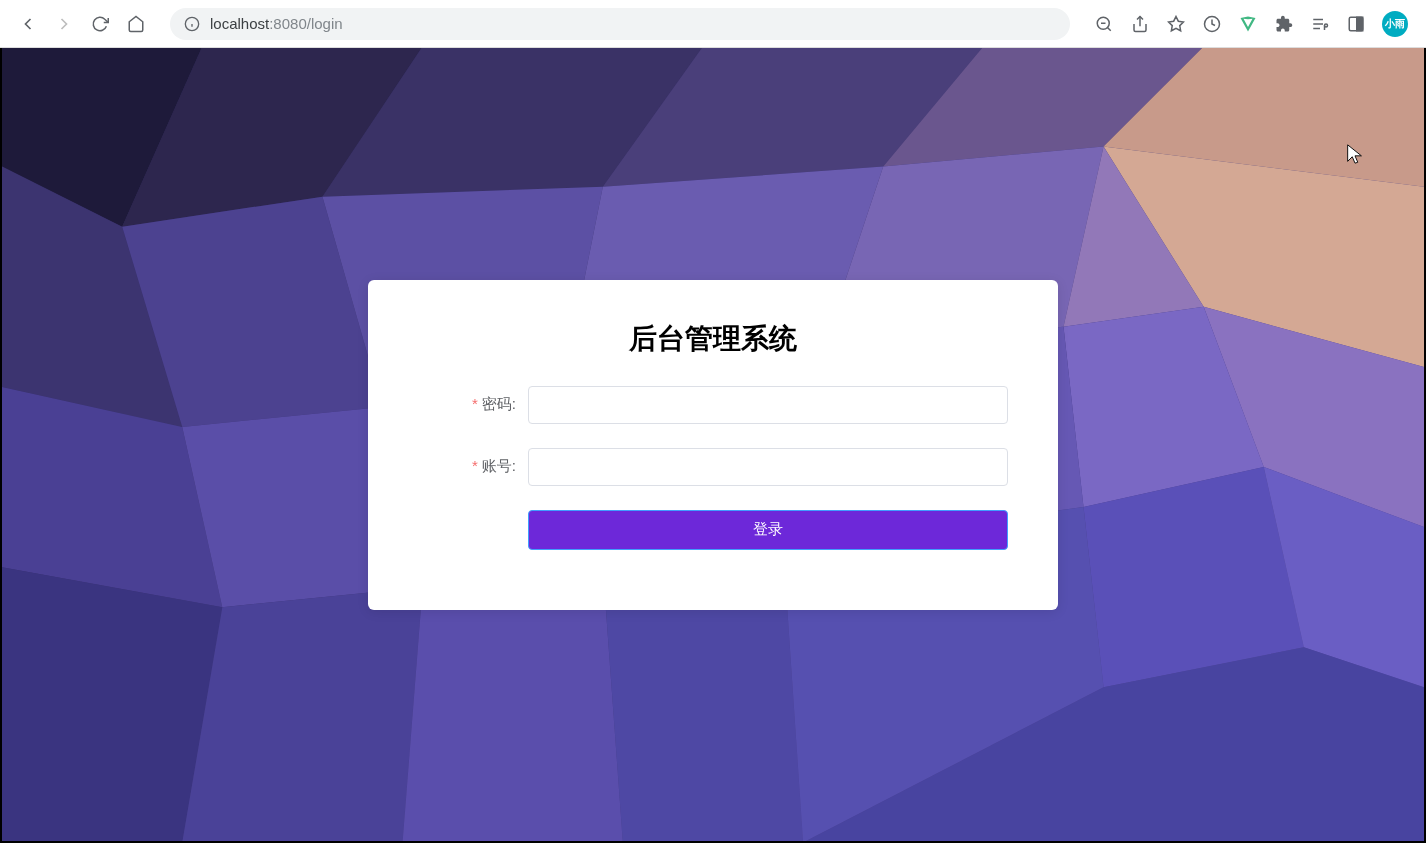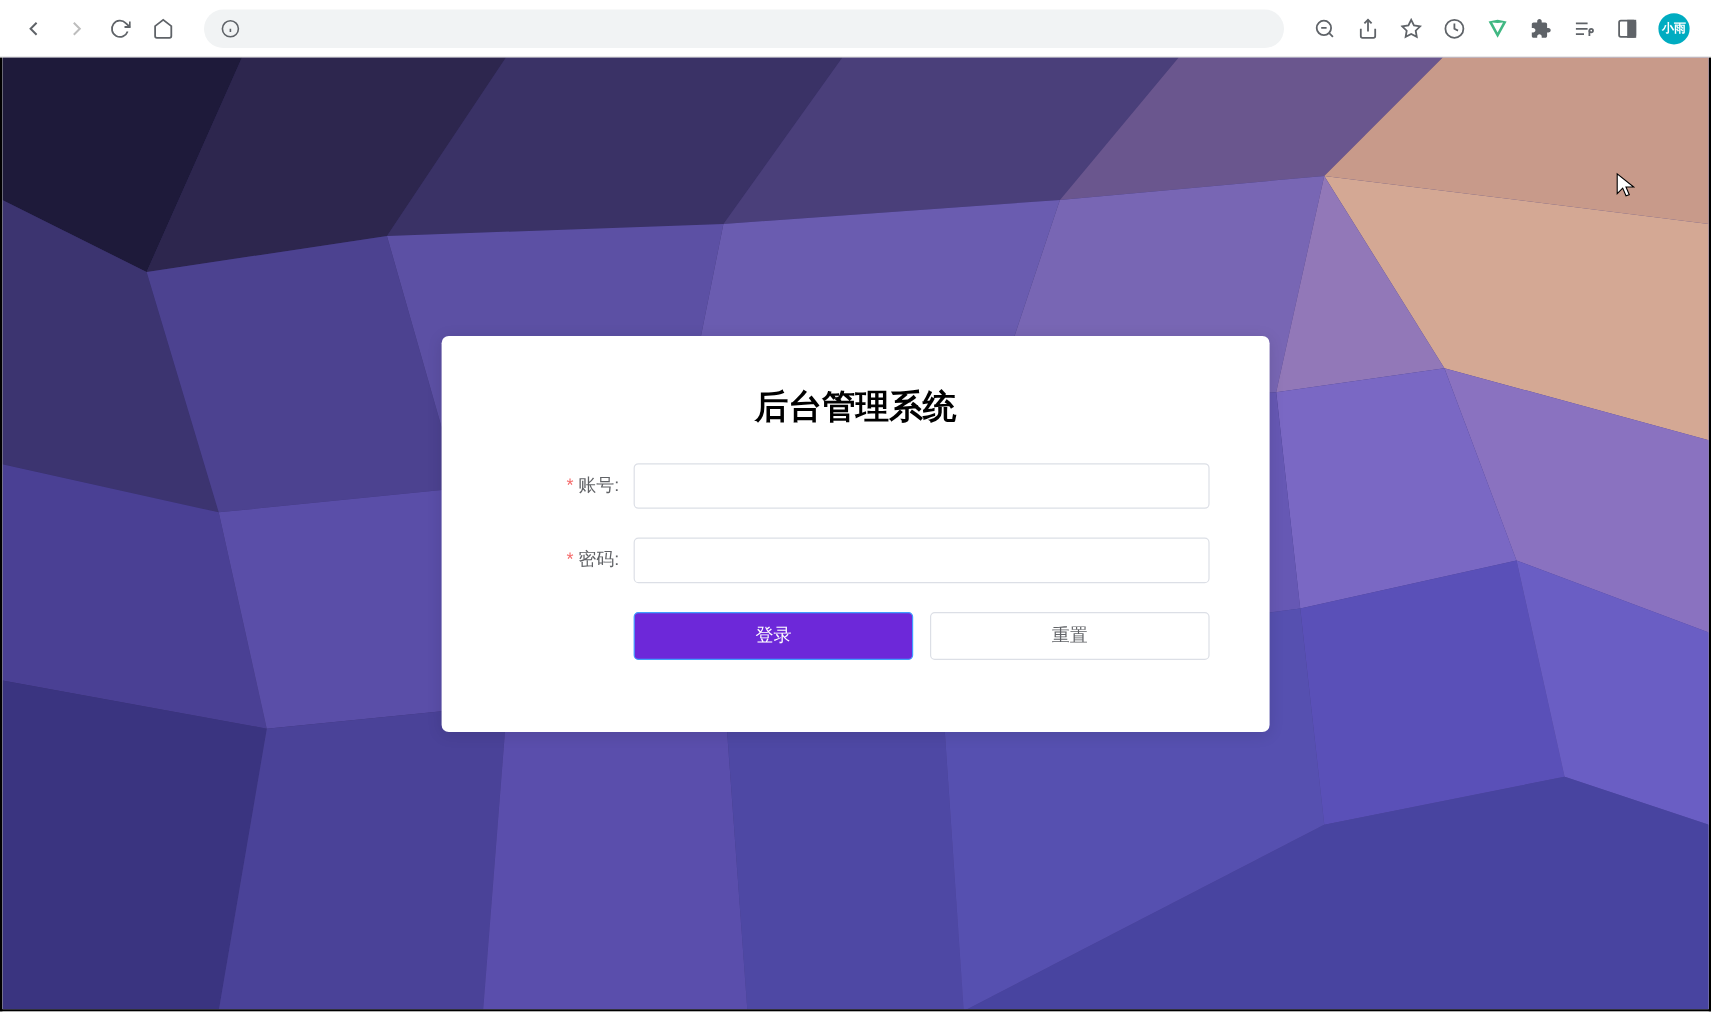--- a/index.html
+++ b/index.html
@@ -231,6 +231,9 @@
           <line x1="12" y1="16" x2="12" y2="12"></line>
           <line x1="12" y1="8" x2="12.01" y2="8"></line>
         </svg>
+    </span>
+    <span class="url-text">
+      <span>localhost</span><span class="url-gray">:8080</span><span class="url-gray">/login</span>
     </span>
   </div>
 

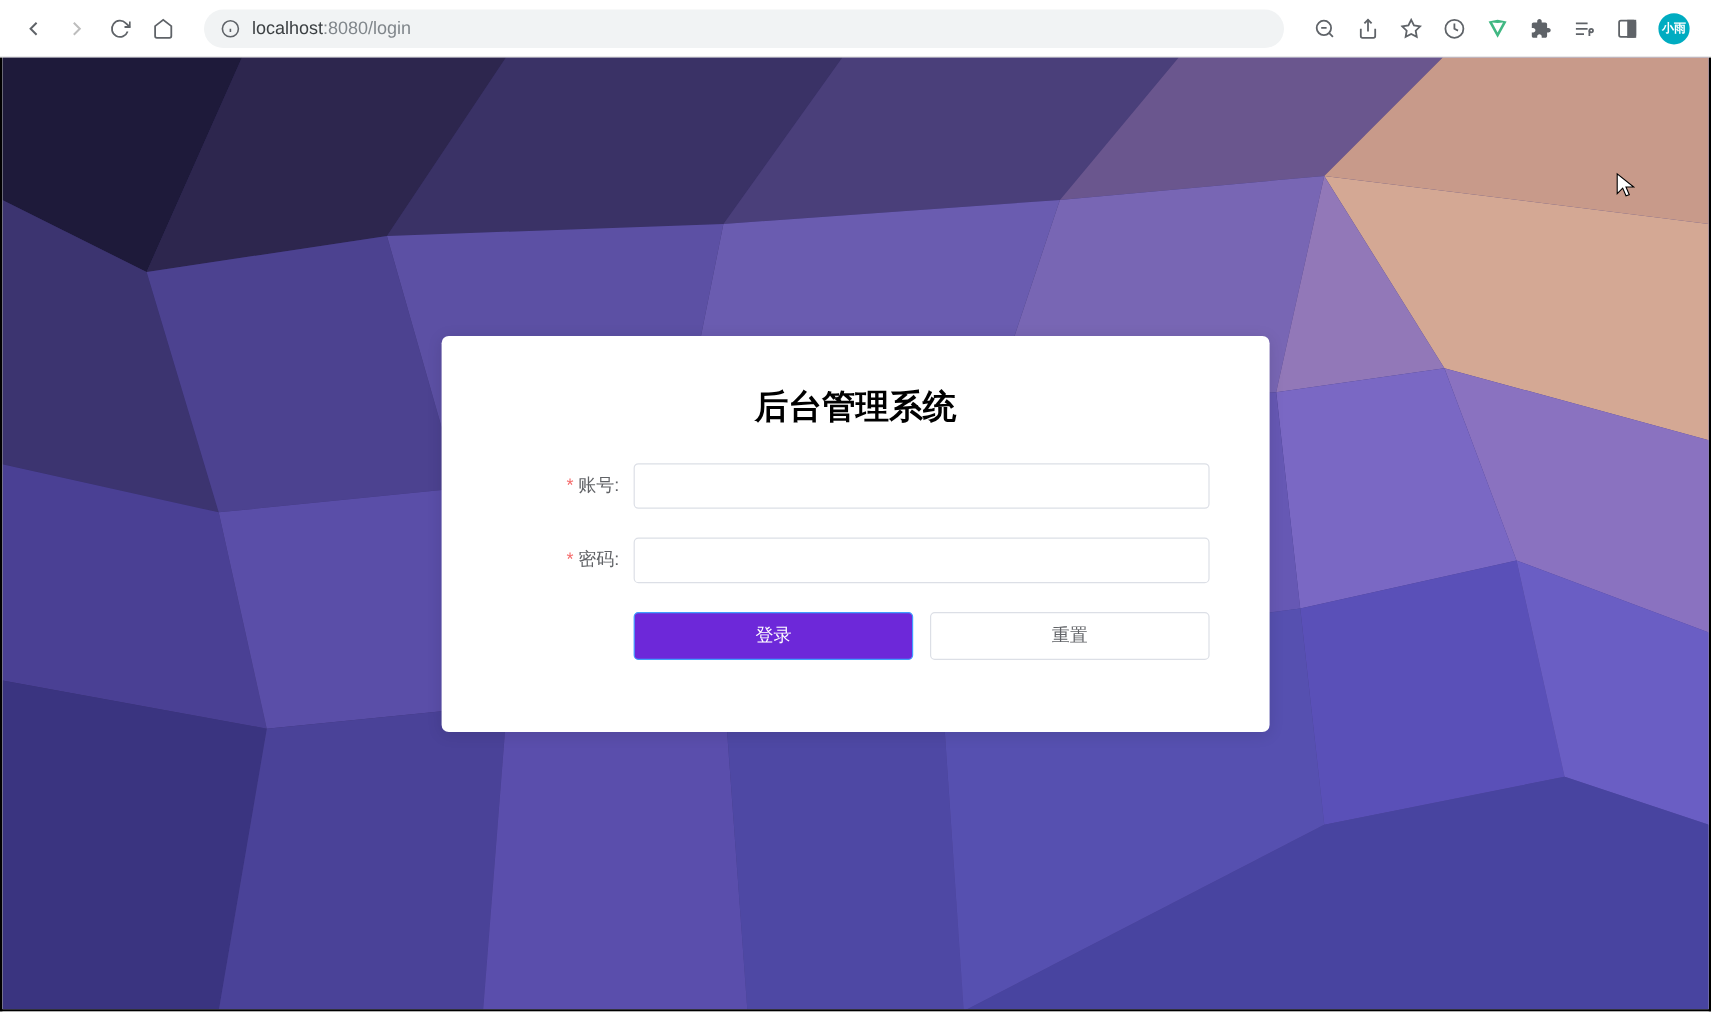--- a/index.html
+++ b/index.html
@@ -344,18 +344,18 @@
 
     <div class="form-row">
       <label class="form-label">
+        <span class="required">*</span><span>密码:</span>
+      </label>
+      <input type="password" class="form-input" value="" style="">
+    </div>
+
+    <div class="form-row">
+      <label class="form-label">
         <span class="required">*</span><span>账号:</span>
       </label>
       <input type="text" class="form-input" value="" style="">
     </div>
 
-    <div class="form-row">
-      <label class="form-label">
-        <span class="required">*</span><span>密码:</span>
-      </label>
-      <input type="password" class="form-input" value="" style="">
-    </div>
-
     <div class="button-row">
       <button class="btn btn-primary">登录</button>
       <button class="btn btn-default">重置</button>

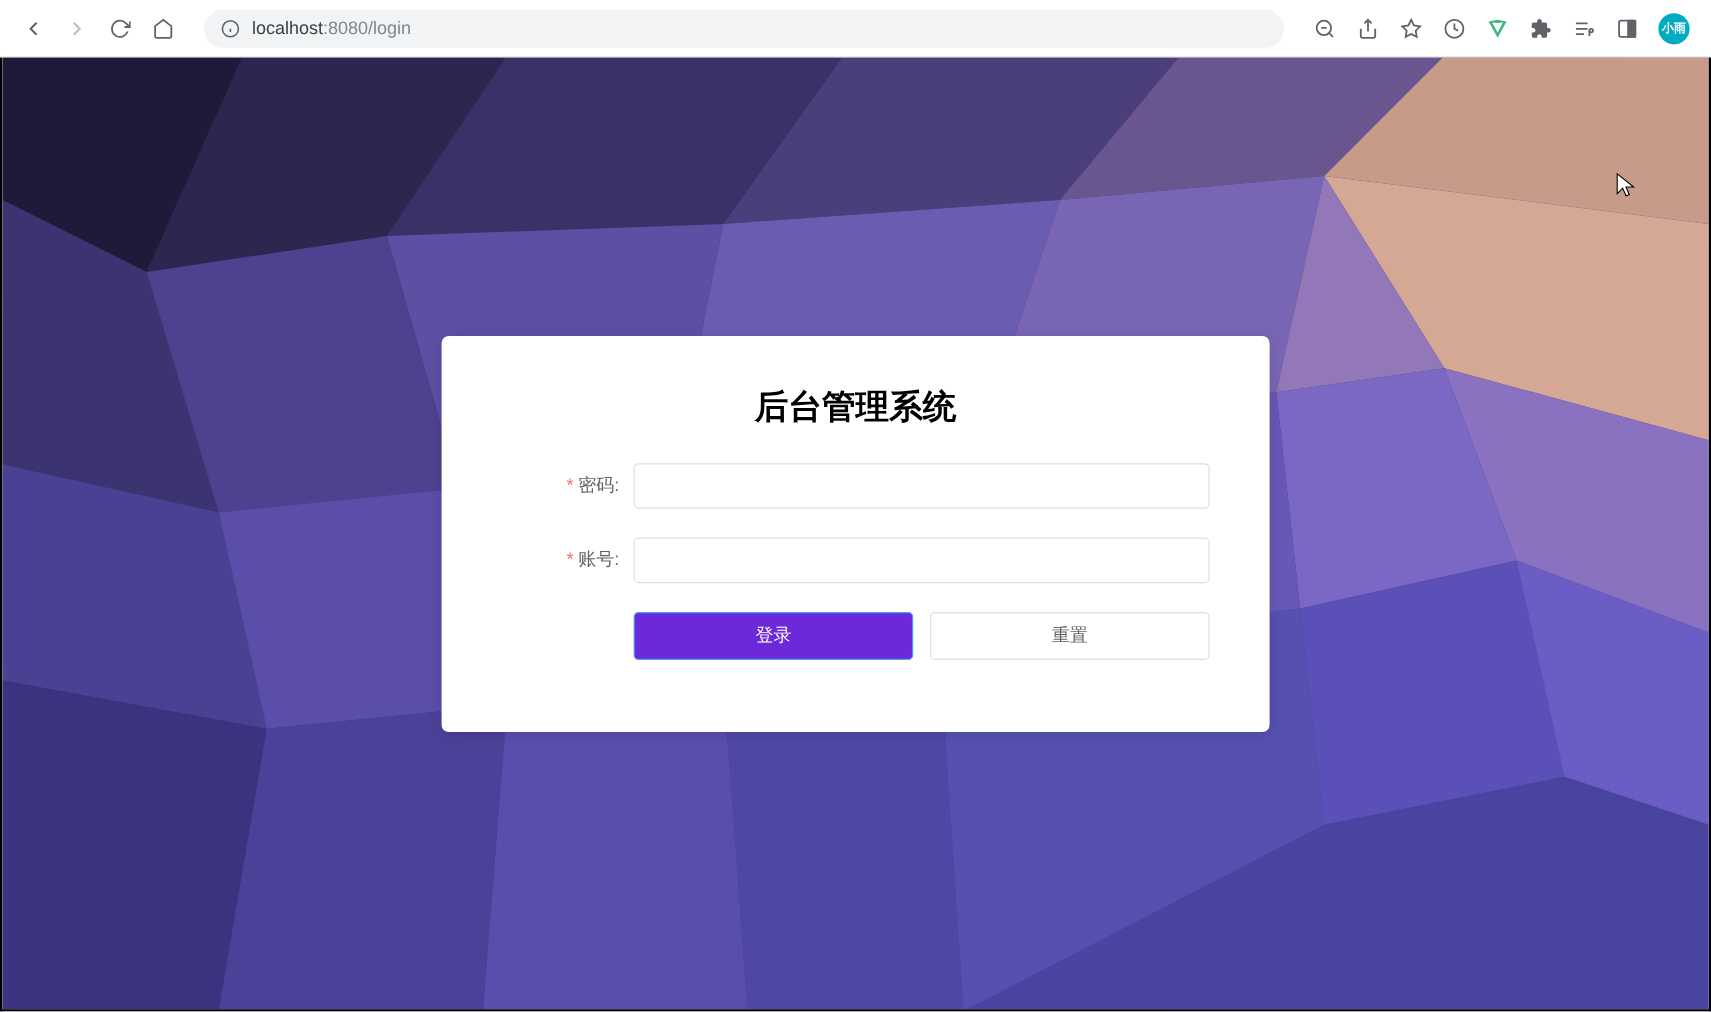--- a/index.html
+++ b/index.html
@@ -358,7 +358,6 @@
 
     <div class="button-row">
       <button class="btn btn-primary">登录</button>
-      <button class="btn btn-default">重置</button>
     </div>
   </div>
 </div>

